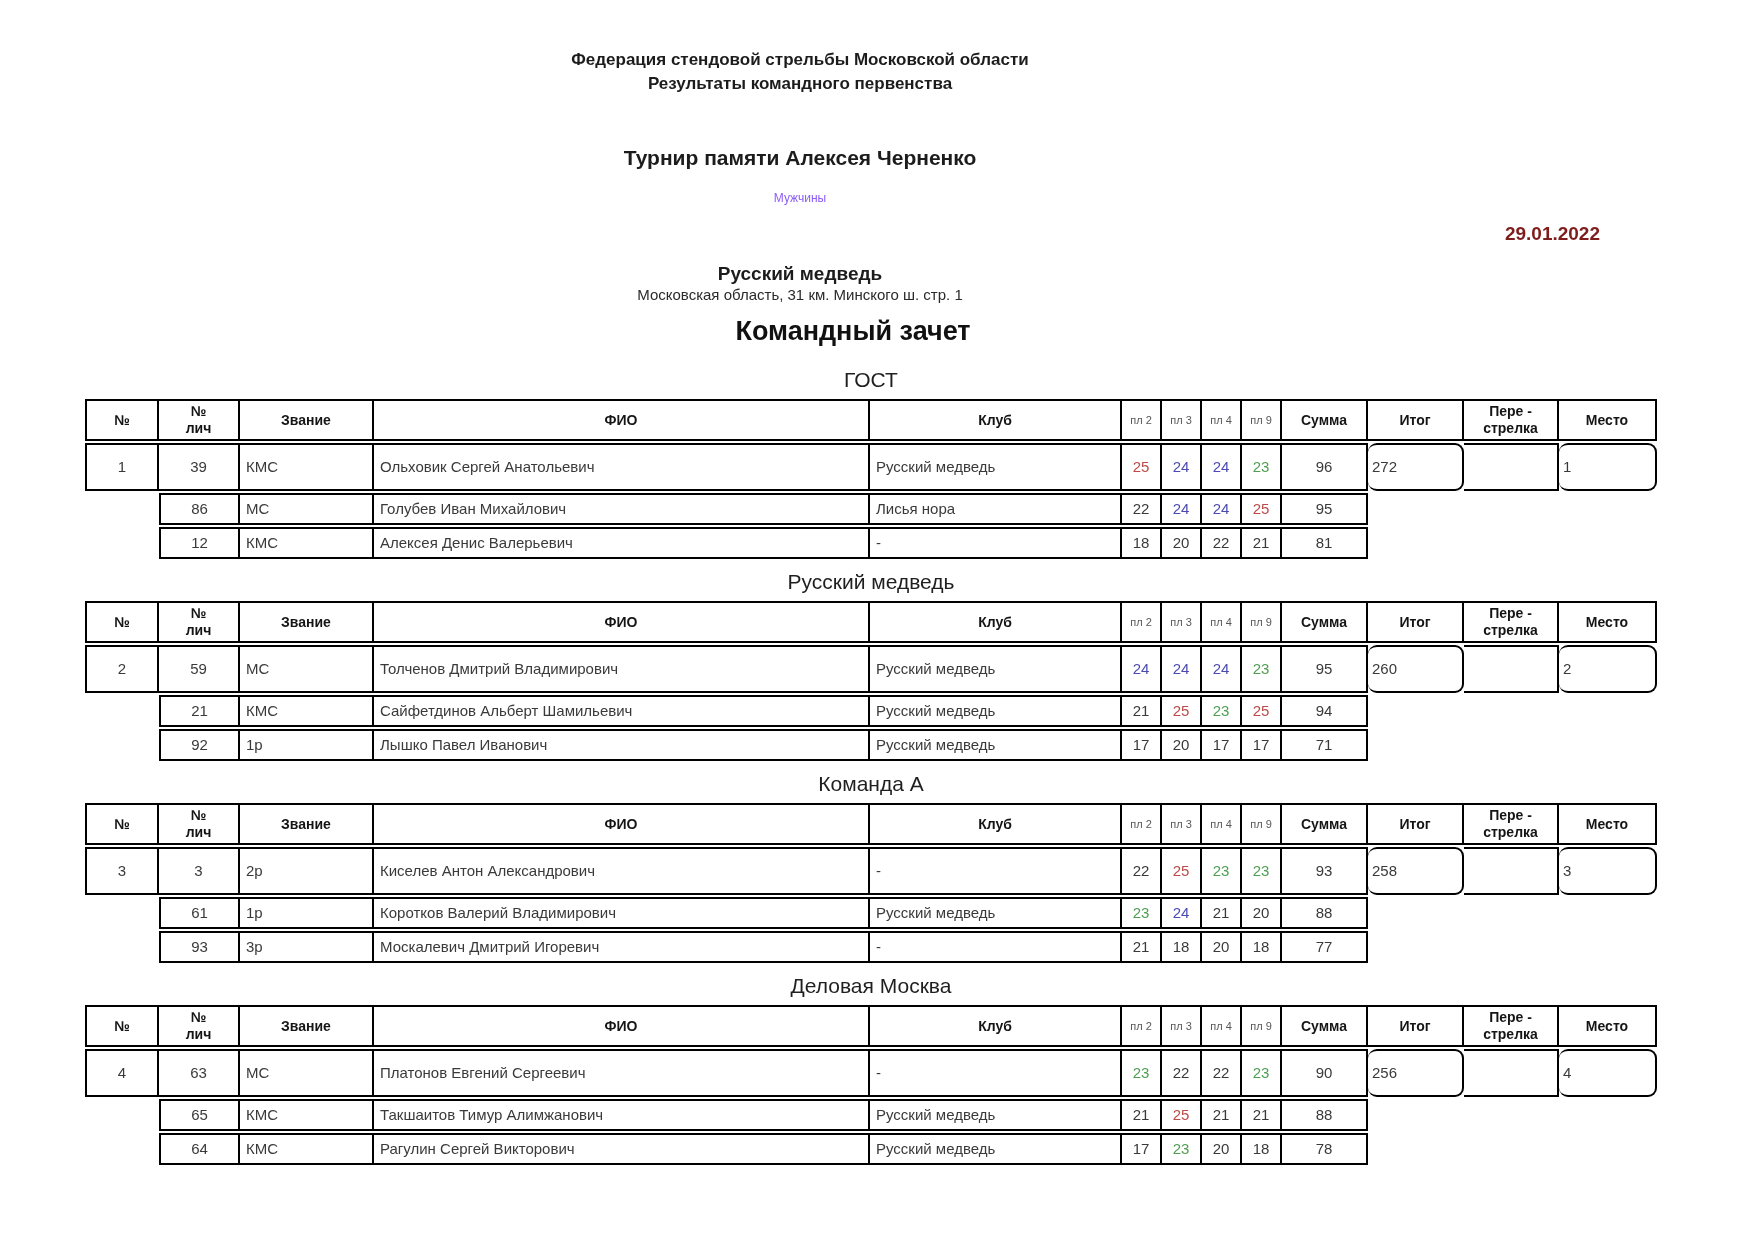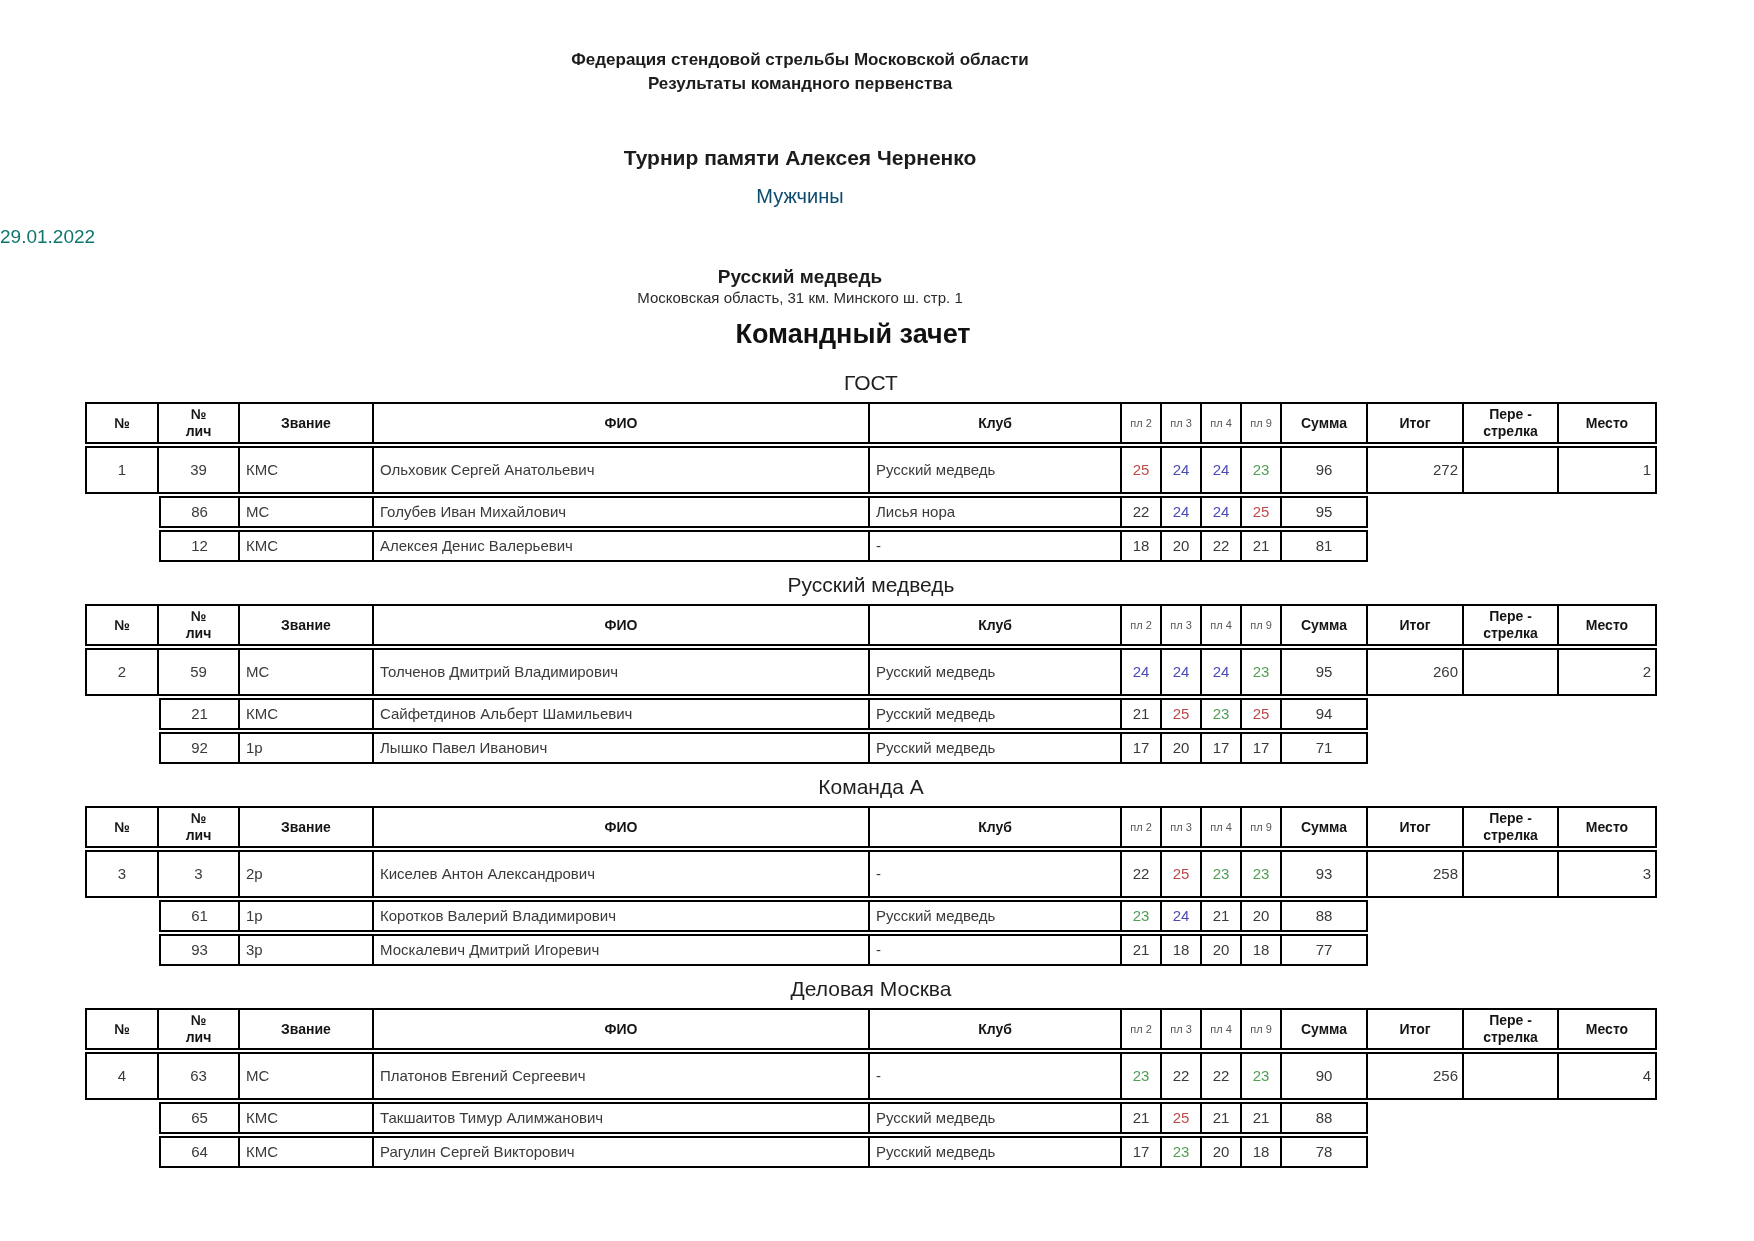--- a/index.html
+++ b/index.html
@@ -13,7 +13,7 @@
   .doc-header { width:1600px; text-align:center; padding-top:48px; }
   .org-line { font-size:17px; font-weight:bold; line-height:1.4; color:#1c1c1c; }
   .tournament-title { width:1600px; text-align:center; margin-top:50px; font-size:21px; font-weight:bold; color:#1c1c1c; }
-  .category { width:1600px; text-align:center; margin-top:15px; font-size:20px; color:#0c4a6e; }
+  .category { width:1600px; text-align:center; margin-top:21px; font-size:12px; color:#8b5cf6; }
   .event-date { width:1600px; text-align:left; margin-top:18px; font-size:19px; font-weight:normal; color:#0f766e; }
   .venue { width:1600px; text-align:center; margin-top:18px; font-size:19px; font-weight:bold; color:#1c1c1c; }
   .venue-address { width:1600px; text-align:center; margin-top:1px; font-size:15px; color:#2a2a2a; }

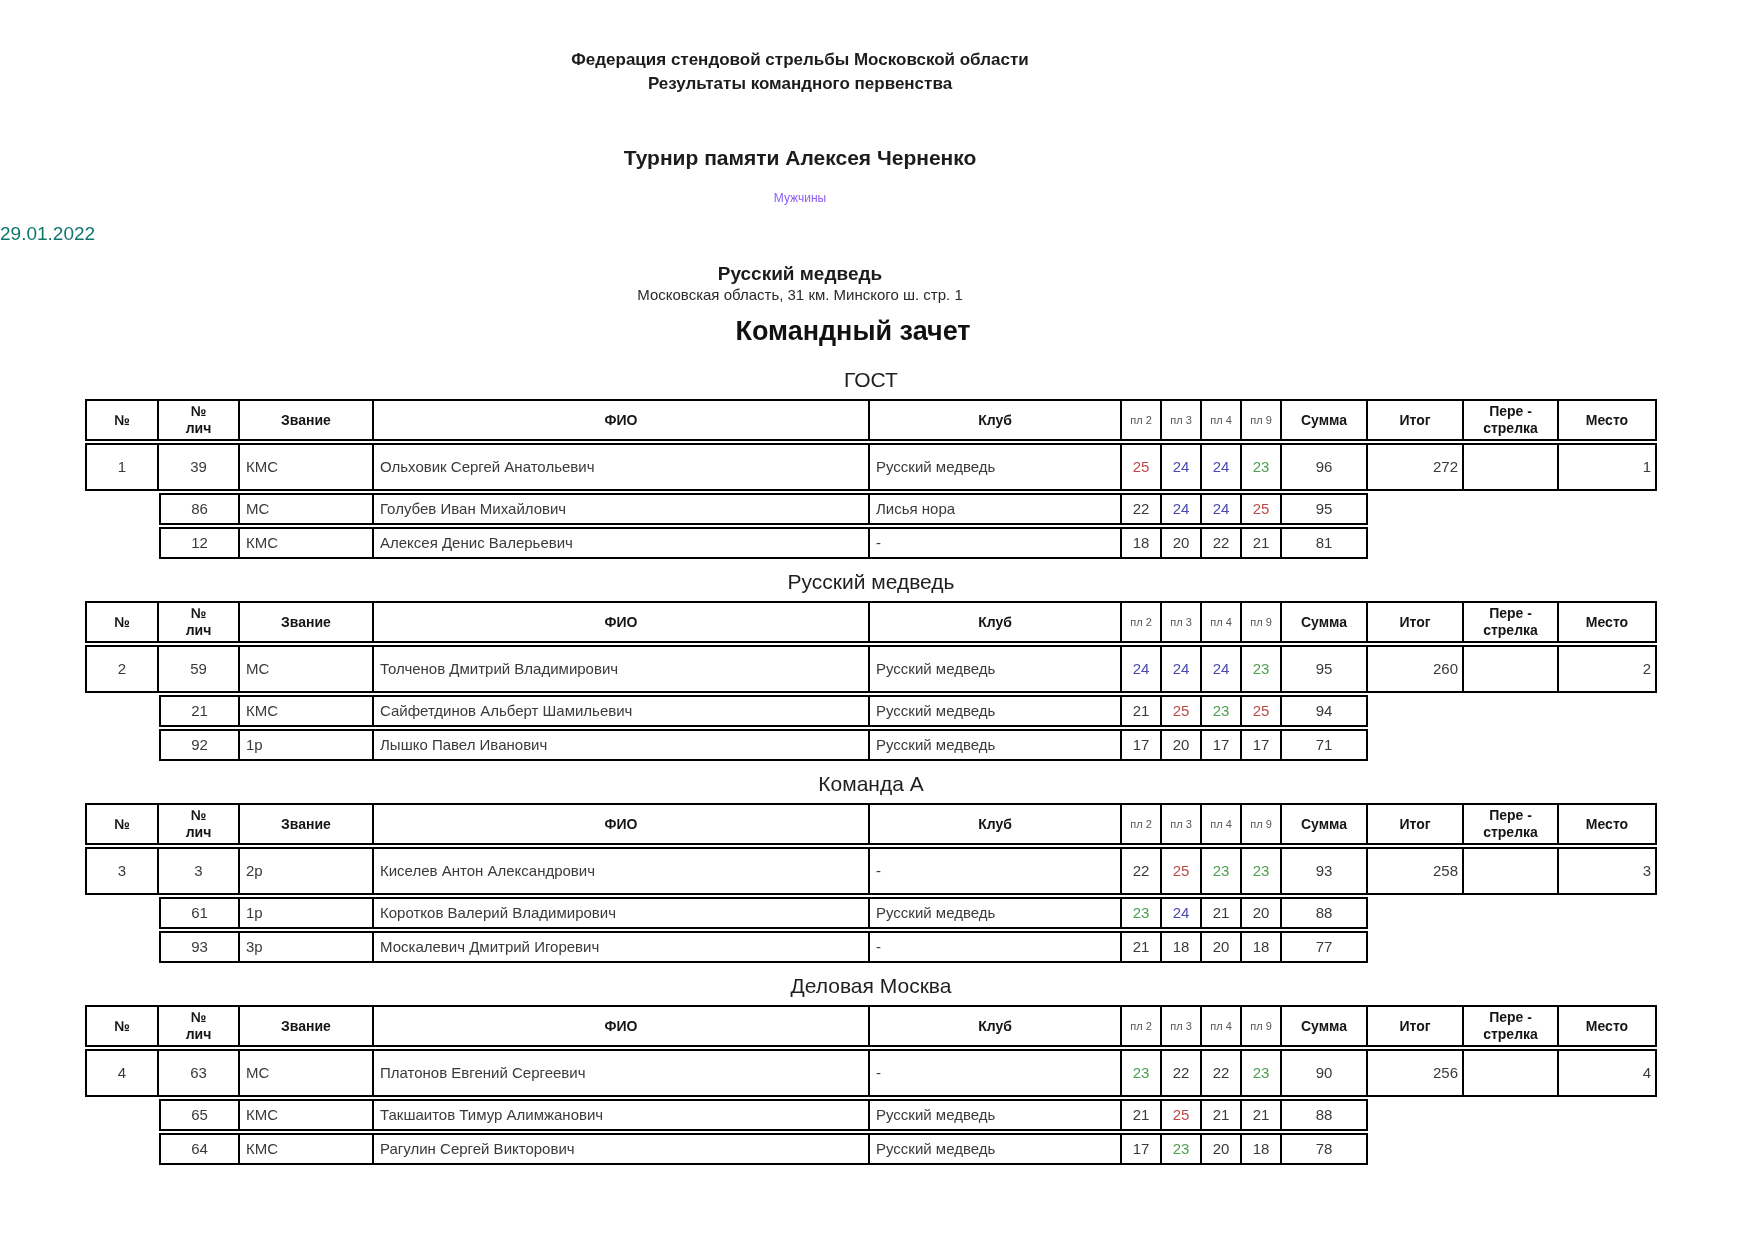--- a/index.html
+++ b/index.html
@@ -14,7 +14,7 @@
   .org-line { font-size:17px; font-weight:bold; line-height:1.4; color:#1c1c1c; }
   .tournament-title { width:1600px; text-align:center; margin-top:50px; font-size:21px; font-weight:bold; color:#1c1c1c; }
   .category { width:1600px; text-align:center; margin-top:21px; font-size:12px; color:#8b5cf6; }
-  .event-date { width:1600px; text-align:left; margin-top:18px; font-size:19px; font-weight:normal; color:#0f766e; }
+  .event-date { width:1600px; text-align:right; margin-top:18px; font-size:19px; font-weight:bold; color:#7f1d1d; }
   .venue { width:1600px; text-align:center; margin-top:18px; font-size:19px; font-weight:bold; color:#1c1c1c; }
   .venue-address { width:1600px; text-align:center; margin-top:1px; font-size:15px; color:#2a2a2a; }
   .section-title { width:1706px; text-align:center; margin-top:13px; font-size:27px; font-weight:bold; color:#111; }

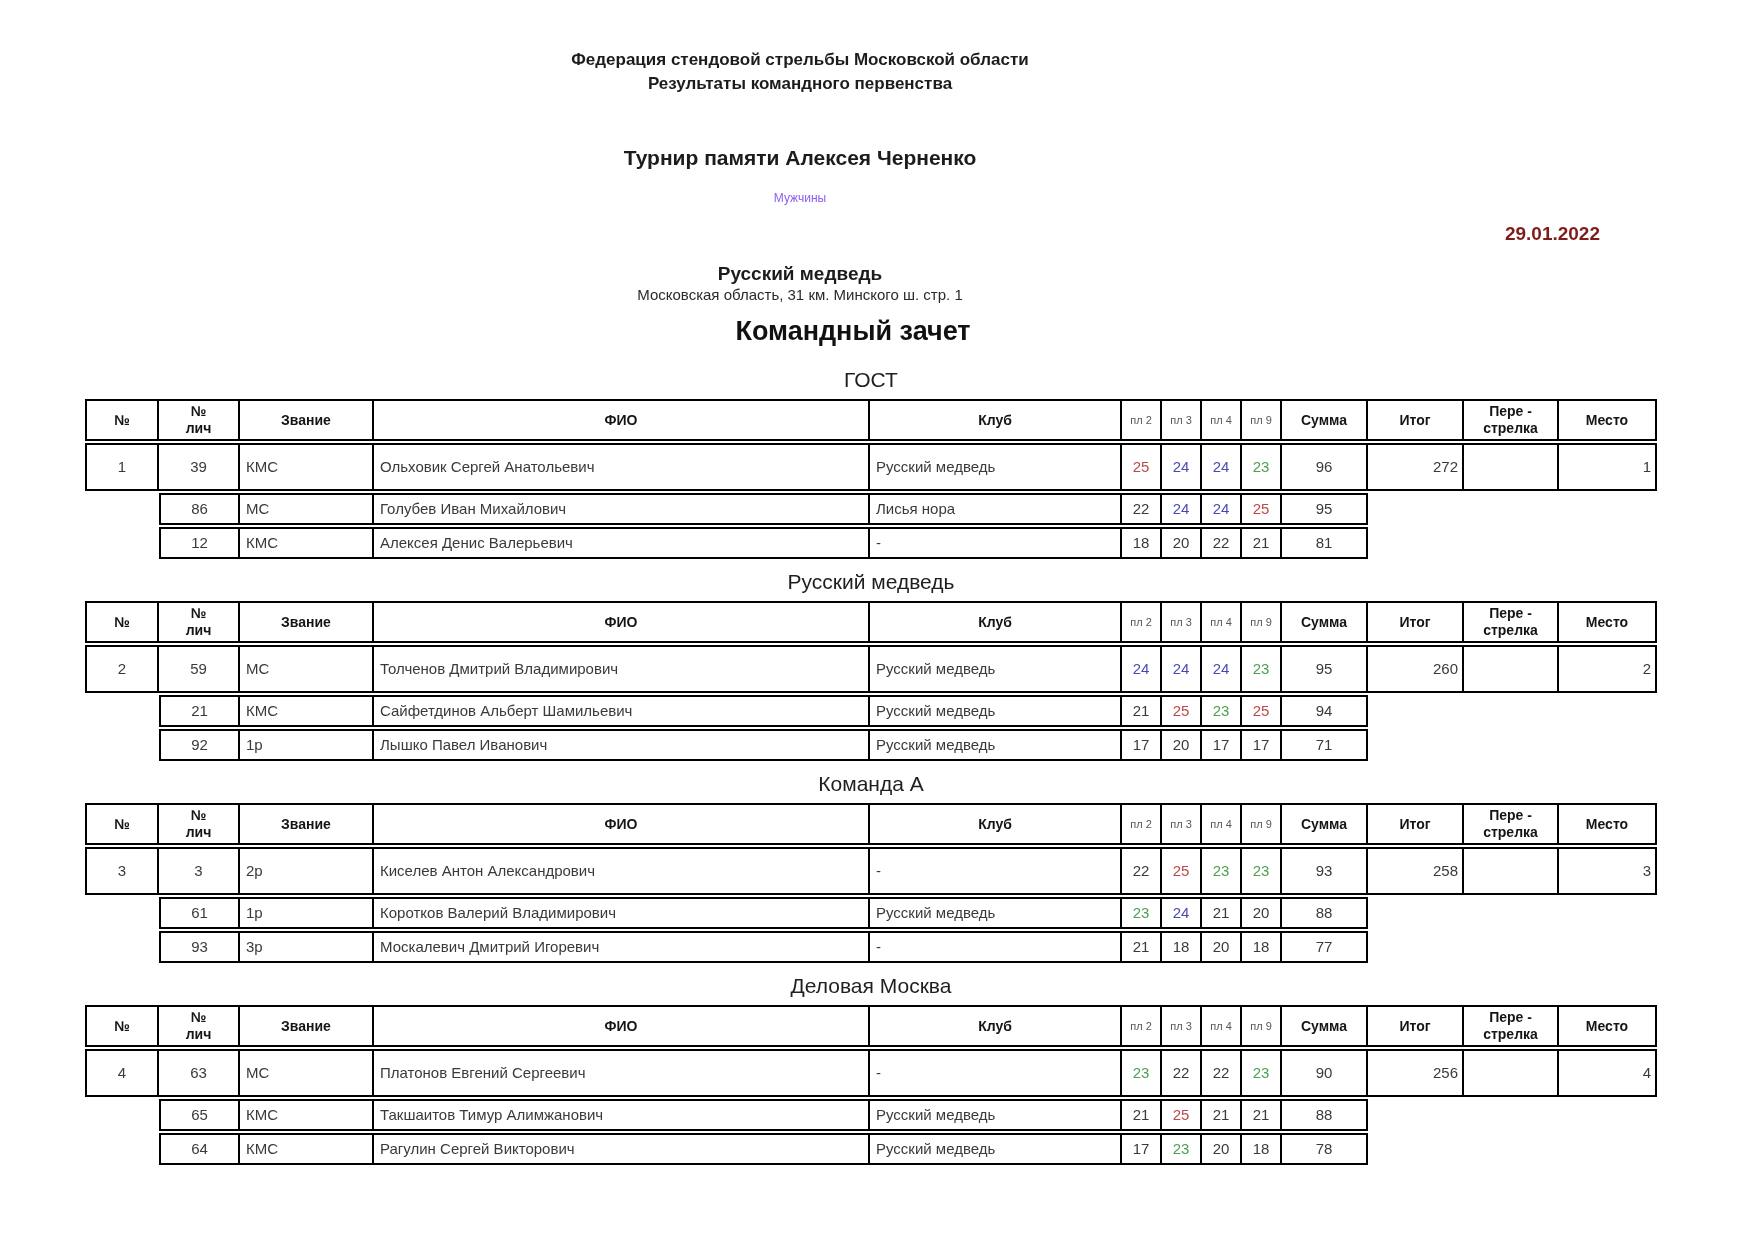--- a/index.html
+++ b/index.html
@@ -35,7 +35,7 @@
   .rt td { height:28px; font-size:15px; color:#3a3a3a; vertical-align:middle; }
   .rt td.center { text-align:center; padding:0; }
   .rt td.left { text-align:left; padding:0 6px; }
-  .rt td.right { text-align:right; padding:8px 4px; }
+  .rt td.right { text-align:left; padding:8px 4px;border-radius:9px; }
   .rt td.ghost { border:none; }
 </style>
 </head>

